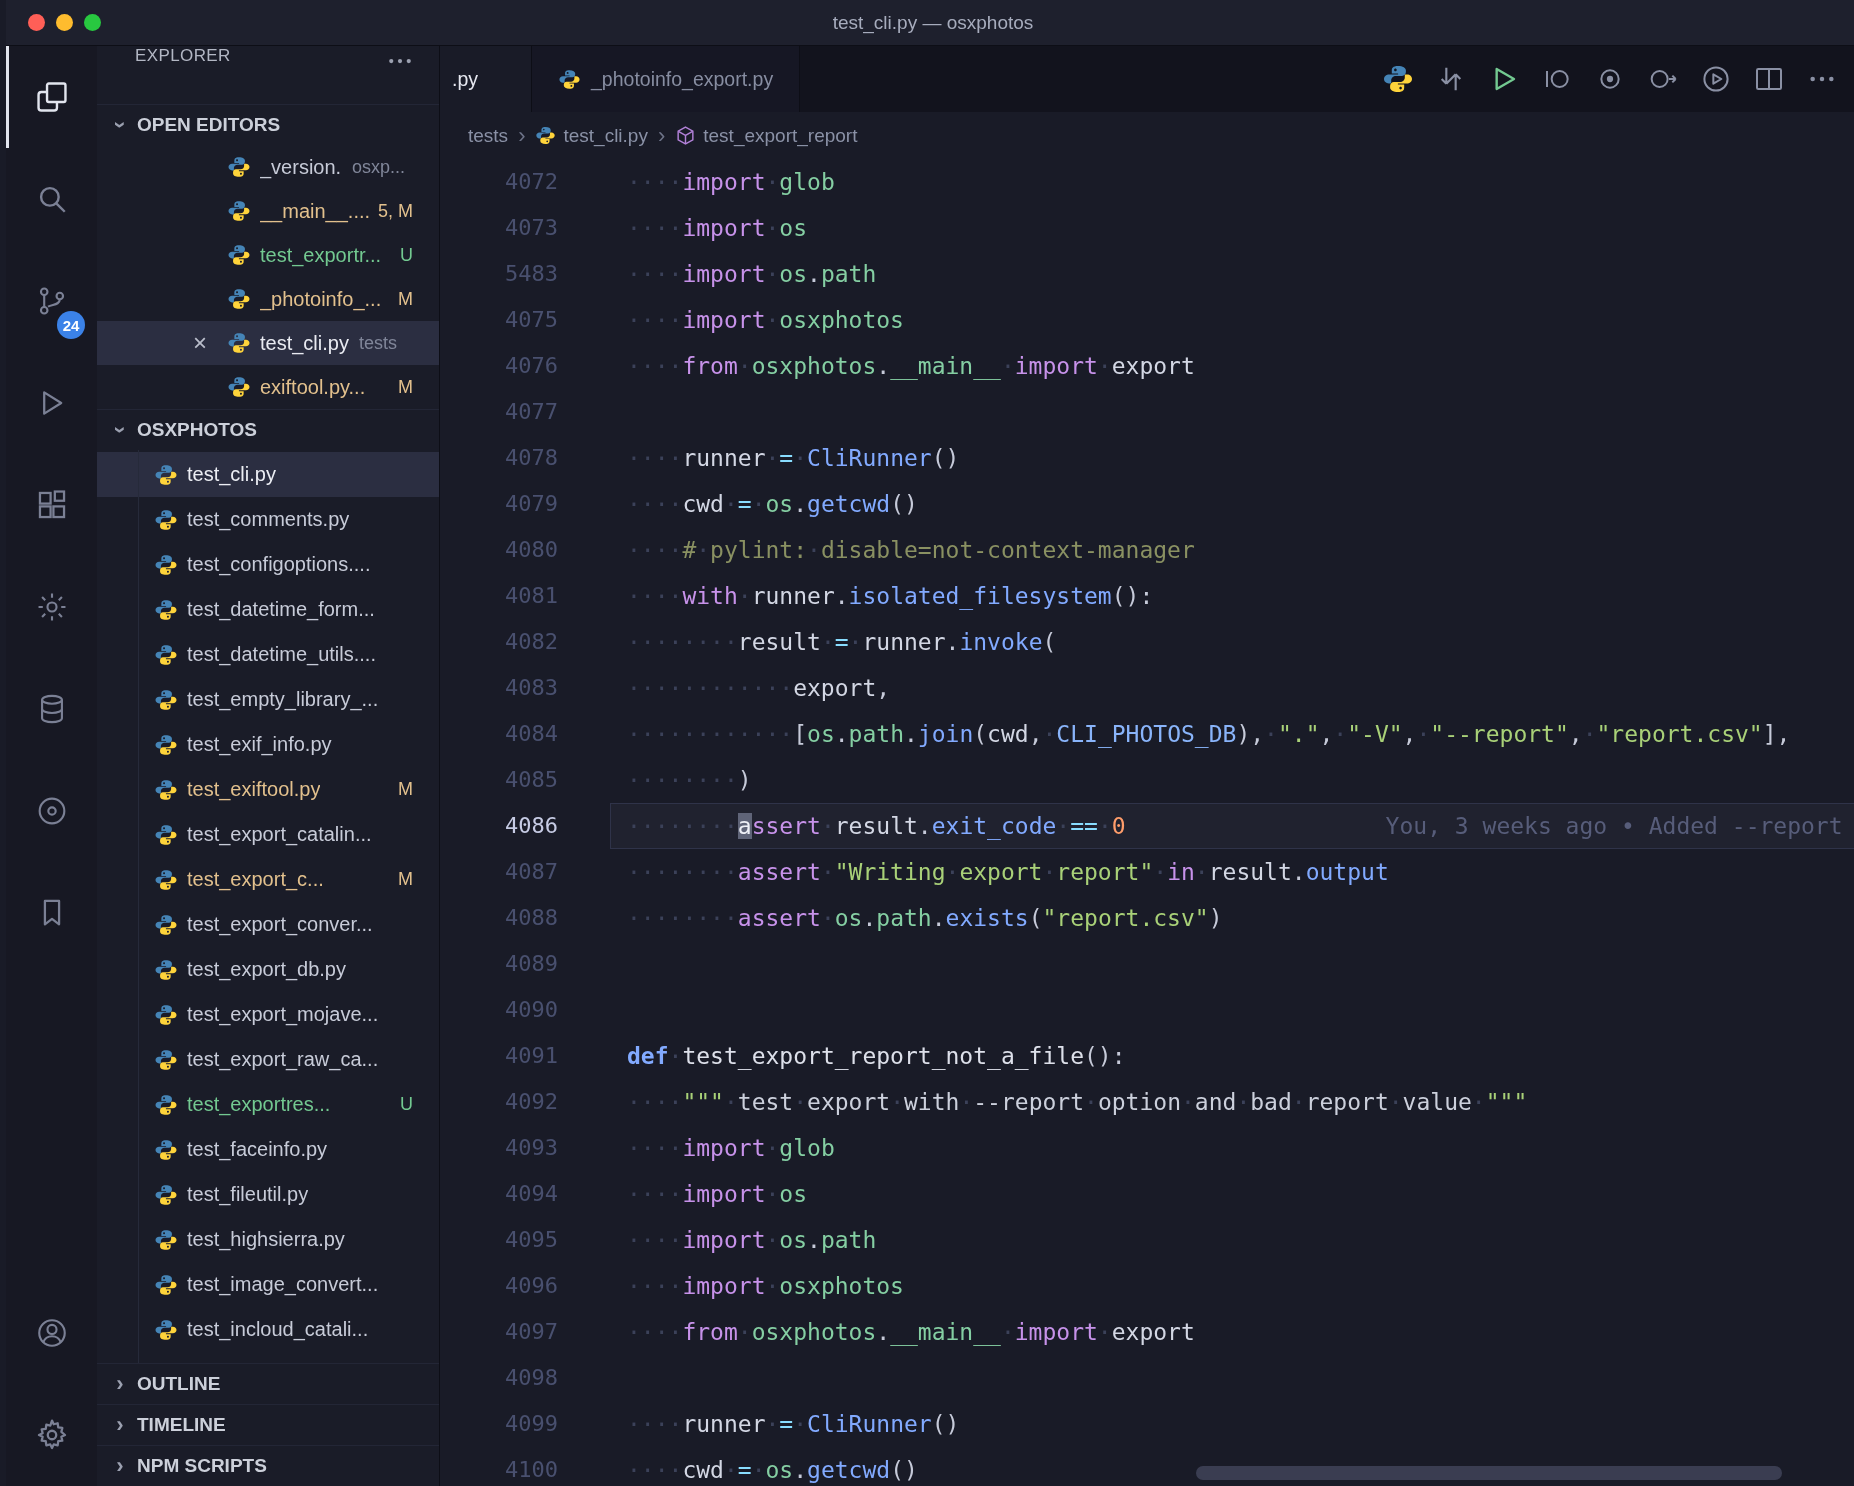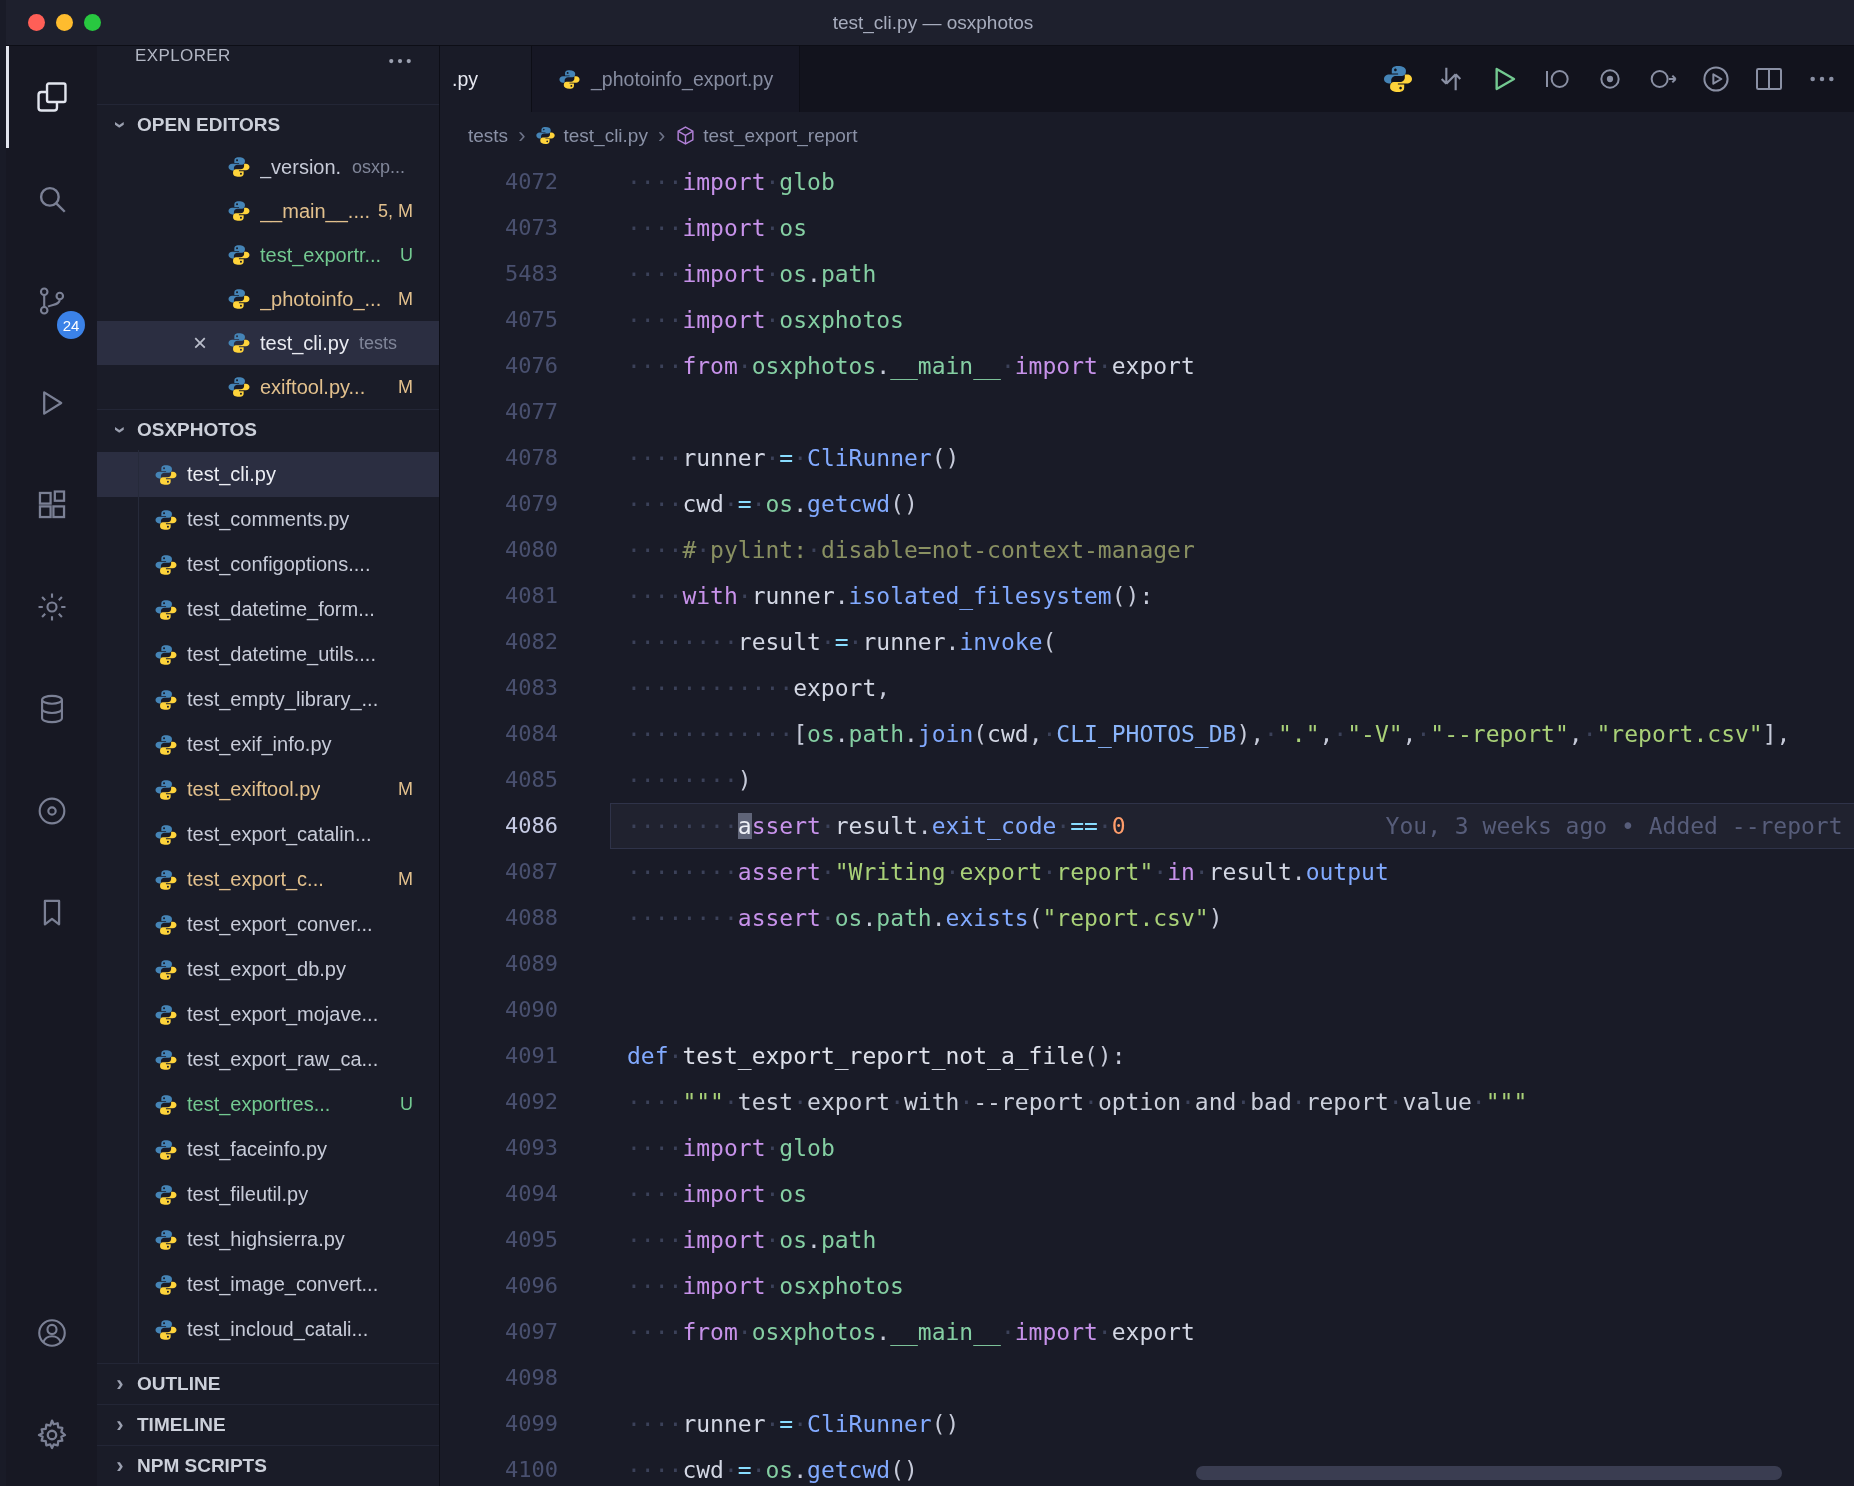--- a/index.html
+++ b/index.html
@@ -22,7 +22,7 @@
   .ab-icon svg{width:34px;height:34px;}
   .ab-icon.active{color:#e2e5ee;box-shadow:inset 3px 0 0 #e2e5ee;}
   .ab-spacer{flex:1;}
-  .ab-badge{position:absolute;right:12px;bottom:13px;min-width:28px;height:28px;border-radius:14px;background:var(--c-badge);color:#fff;font-size:15px;font-weight:normal;display:flex;align-items:center;justify-content:center;}
+  .ab-badge{position:absolute;right:12px;bottom:13px;min-width:28px;height:28px;border-radius:14px;background:var(--c-badge);color:#fff;font-size:15px;font-weight:bold;display:flex;align-items:center;justify-content:center;}
 
   
   .sidebar{width:342px;flex:none;background:var(--c-panel);border-right:1px solid var(--c-border);display:flex;flex-direction:column;font-size:20px;color:var(--c-text);}

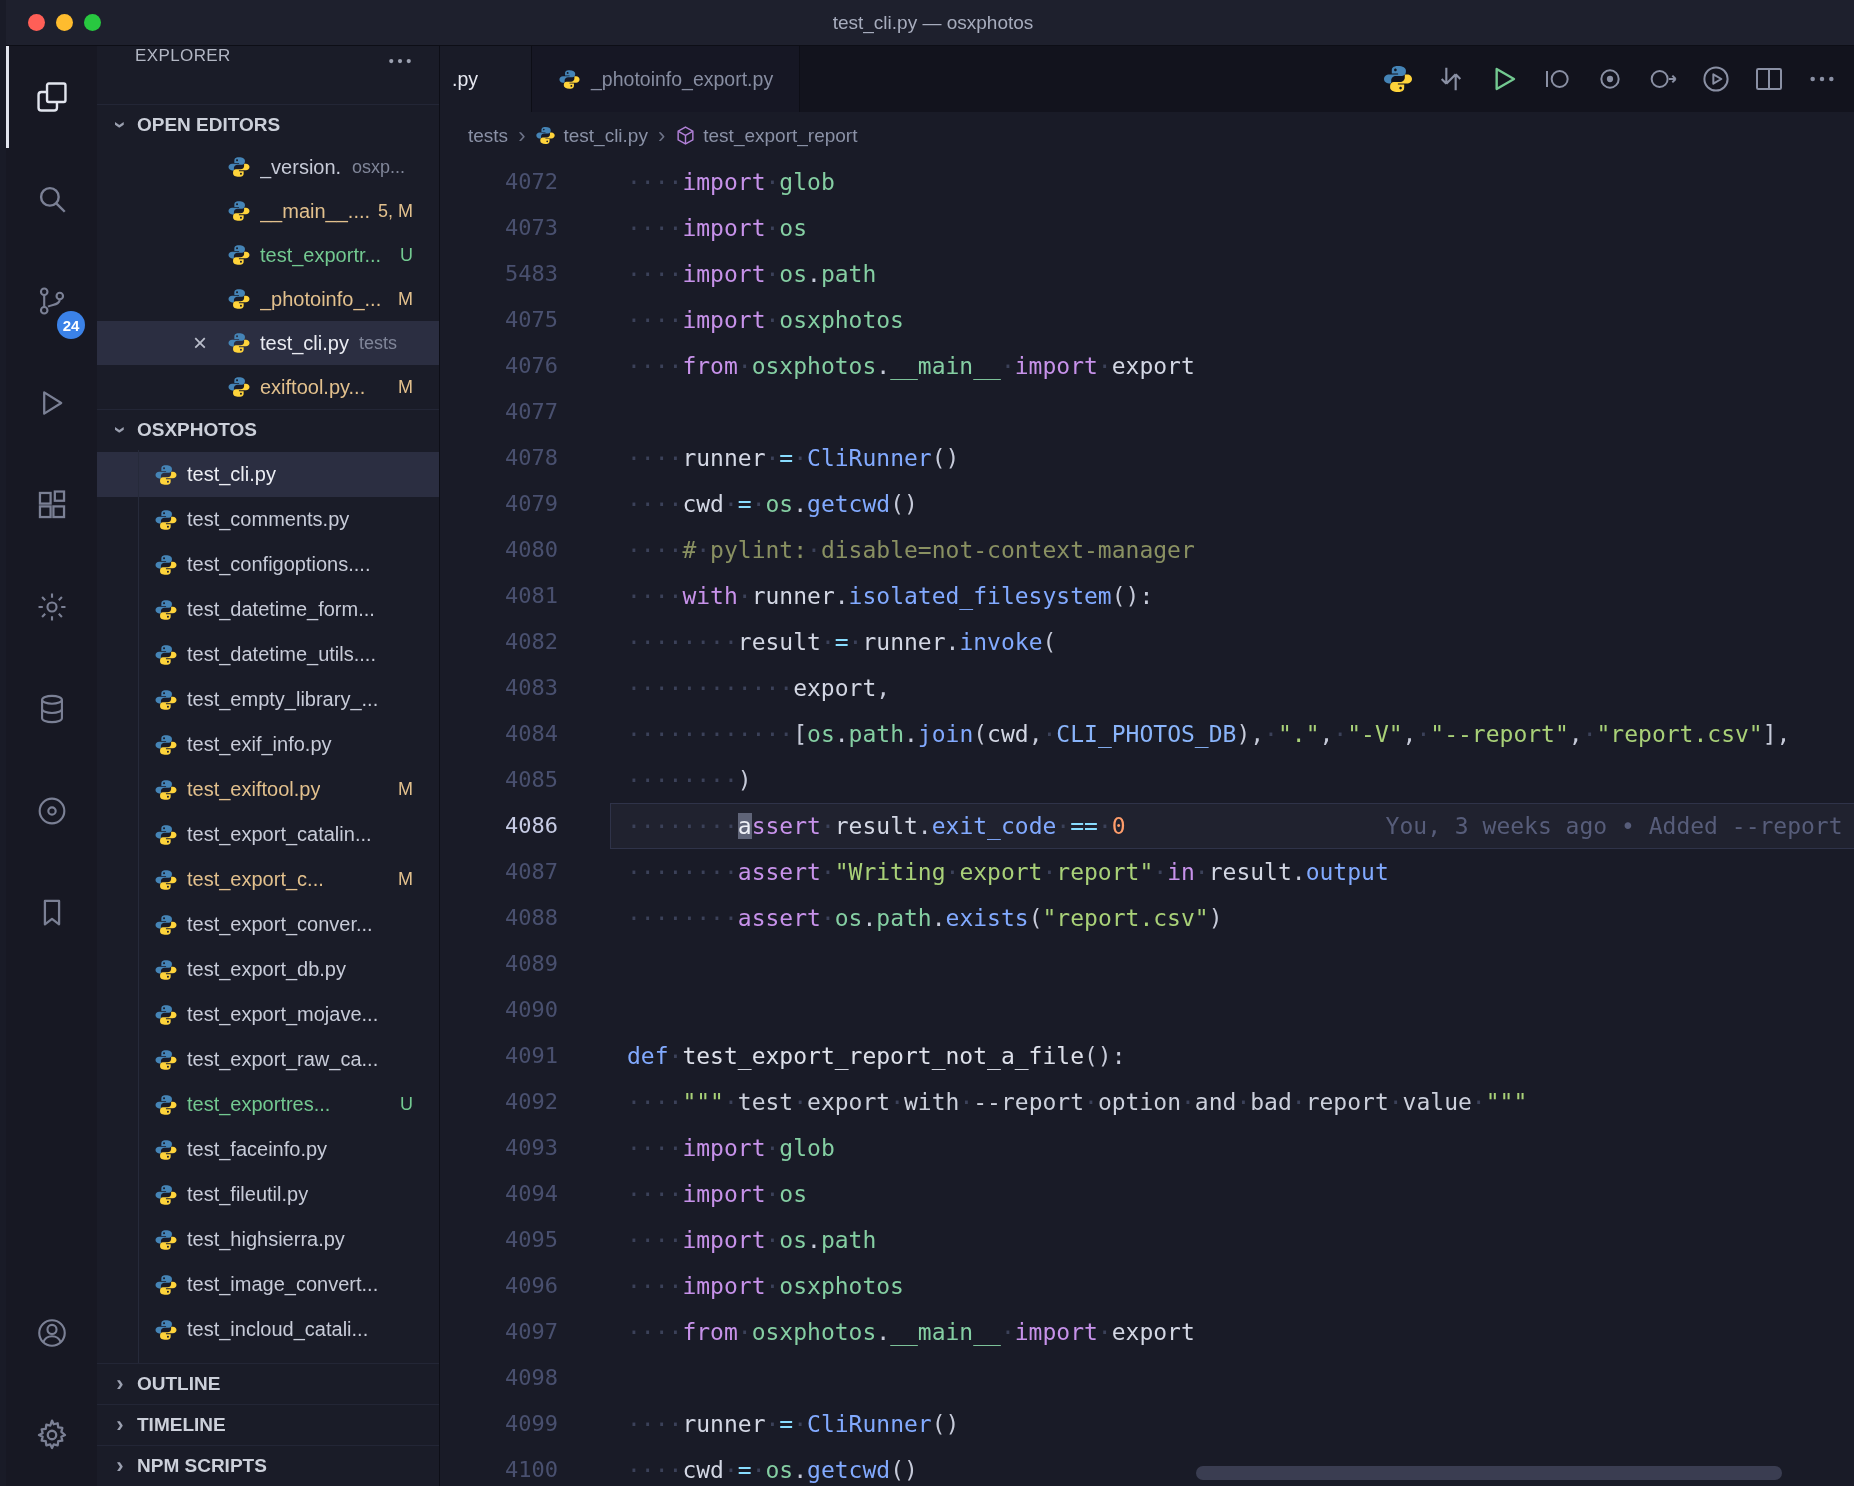--- a/index.html
+++ b/index.html
@@ -79,7 +79,7 @@
   .line.current .lc{background:var(--c-curline);box-shadow:inset 0 0 0 1px var(--c-curlineborder);}
   .tk-ws{color:var(--c-ws);}
   .tk-kw{color:var(--c-kw);}
-  .tk-kw2{color:var(--c-kw2);}
+  .tk-kw2{color:var(--c-kw2);font-weight:bold;}
   .tk-mod{color:var(--c-mod);}
   .tk-fn{color:var(--c-fn);}
   .tk-const{color:var(--c-cnst);}

